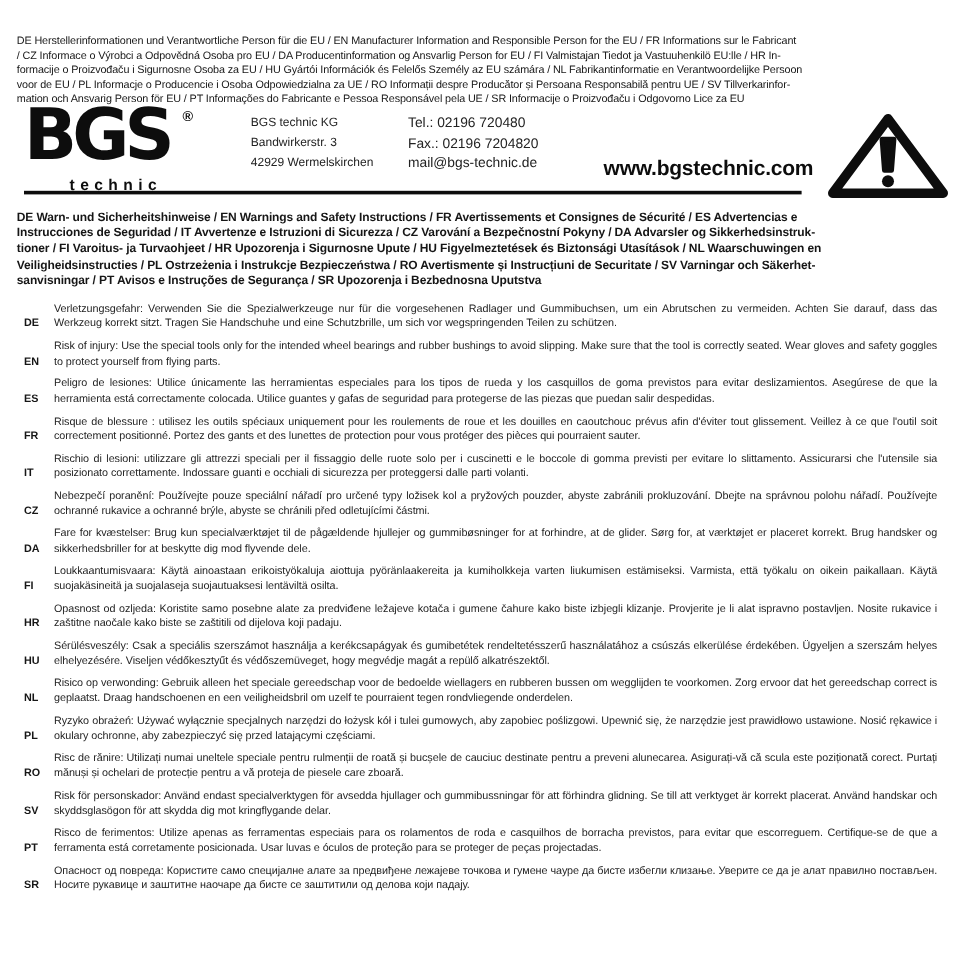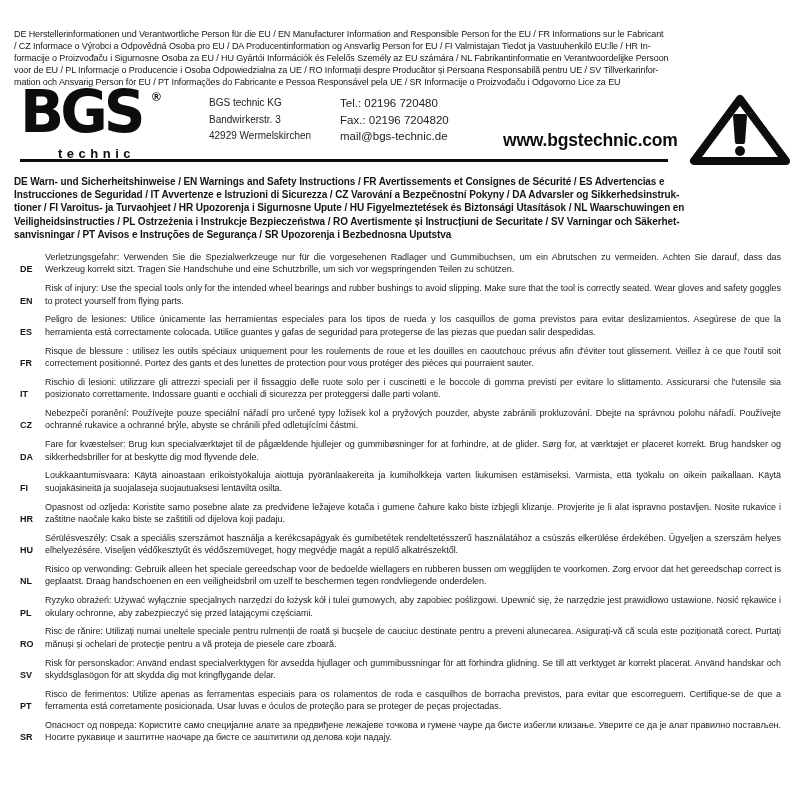--- a/index.html
+++ b/index.html
@@ -182,7 +182,7 @@
     </div>
     <div class="para">
       <div class="code">NL</div>
-      <div class="ptext">Risico op verwonding: Gebruik alleen het speciale gereedschap voor de bedoelde wiellagers en rubberen bussen om wegglijden te voorkomen. Zorg ervoor dat het gereedschap correct is geplaatst. Draag handschoenen en een veiligheidsbril om uzelf te beschermen tegen rondvliegende onderdelen.</div>
+      <div class="ptext">Risico op verwonding: Gebruik alleen het speciale gereedschap voor de bedoelde wiellagers en rubberen bussen om wegglijden te voorkomen. Zorg ervoor dat het gereedschap correct is geplaatst. Draag handschoenen en een veiligheidsbril om uzelf te pourraient tegen rondvliegende onderdelen.</div>
     </div>
     <div class="para">
       <div class="code">PL</div>

